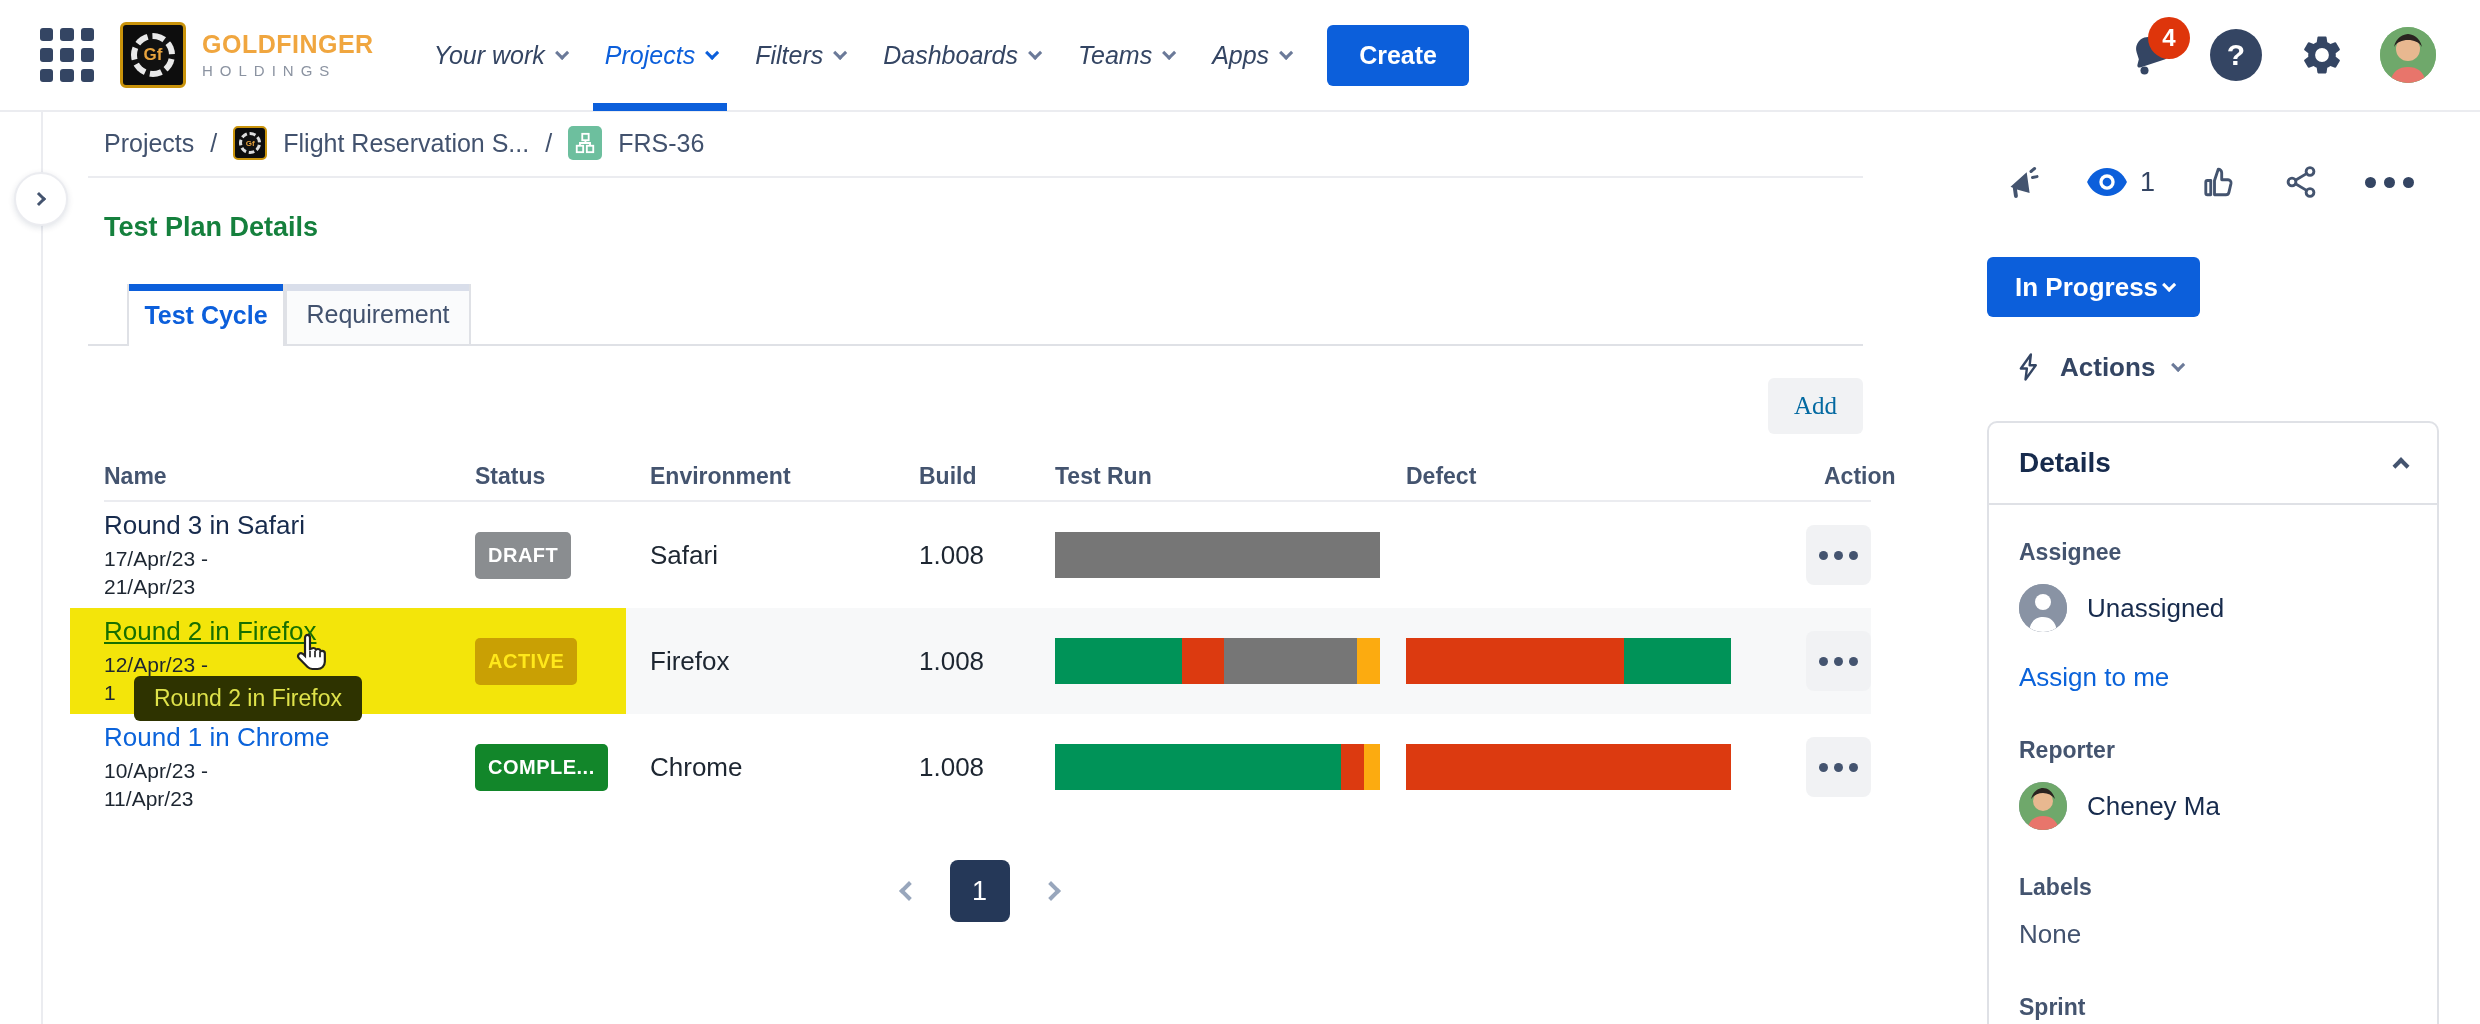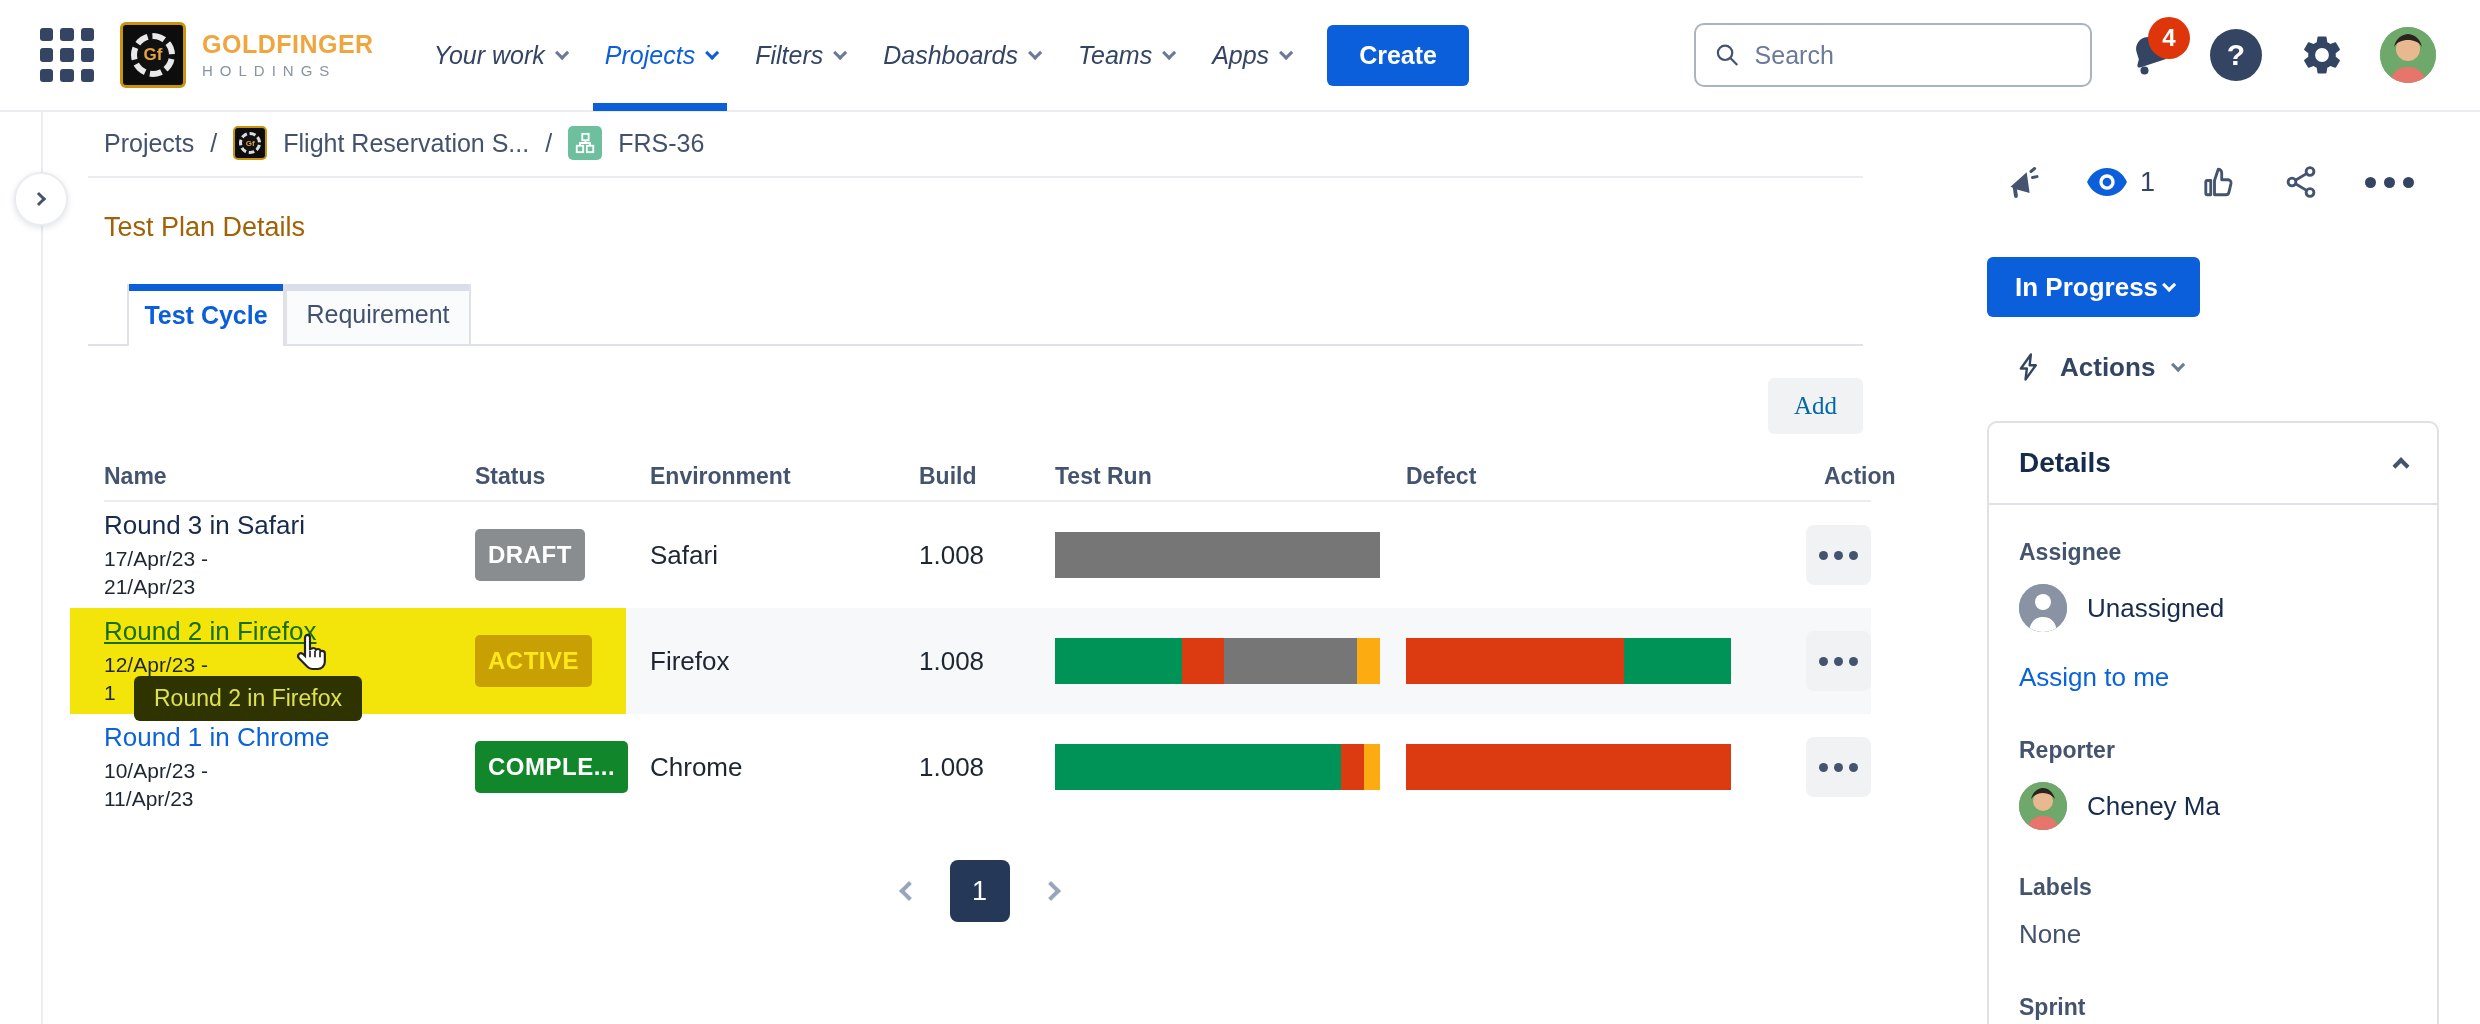--- a/index.html
+++ b/index.html
@@ -205,13 +205,6 @@
     <button class="create-btn">Create</button>
 
     <div class="nav-right">
-      <div class="searchbox">
-        <svg width="30" height="30" viewBox="0 0 24 24">
-          <circle cx="10" cy="10" r="6.5" fill="none" stroke="#44546F" stroke-width="2"></circle>
-          <line x1="15" y1="15" x2="21" y2="21" stroke="#44546F" stroke-width="2"></line>
-        </svg>
-        <input type="text" placeholder="Search" style="">
-      </div>
       <div class="icon-btn">
         <svg width="44" height="44" viewBox="0 0 24 24">
           <path d="M12 2a6.5 6.5 0 00-6.5 6.5v3.8L3.8 15c-.5.8.1 1.8 1 1.8h14.4c.9 0 1.5-1 1-1.8l-1.7-2.7V8.5A6.5 6.5 0 0012 2z" fill="#344563" transform="rotate(-18 12 12)"></path>

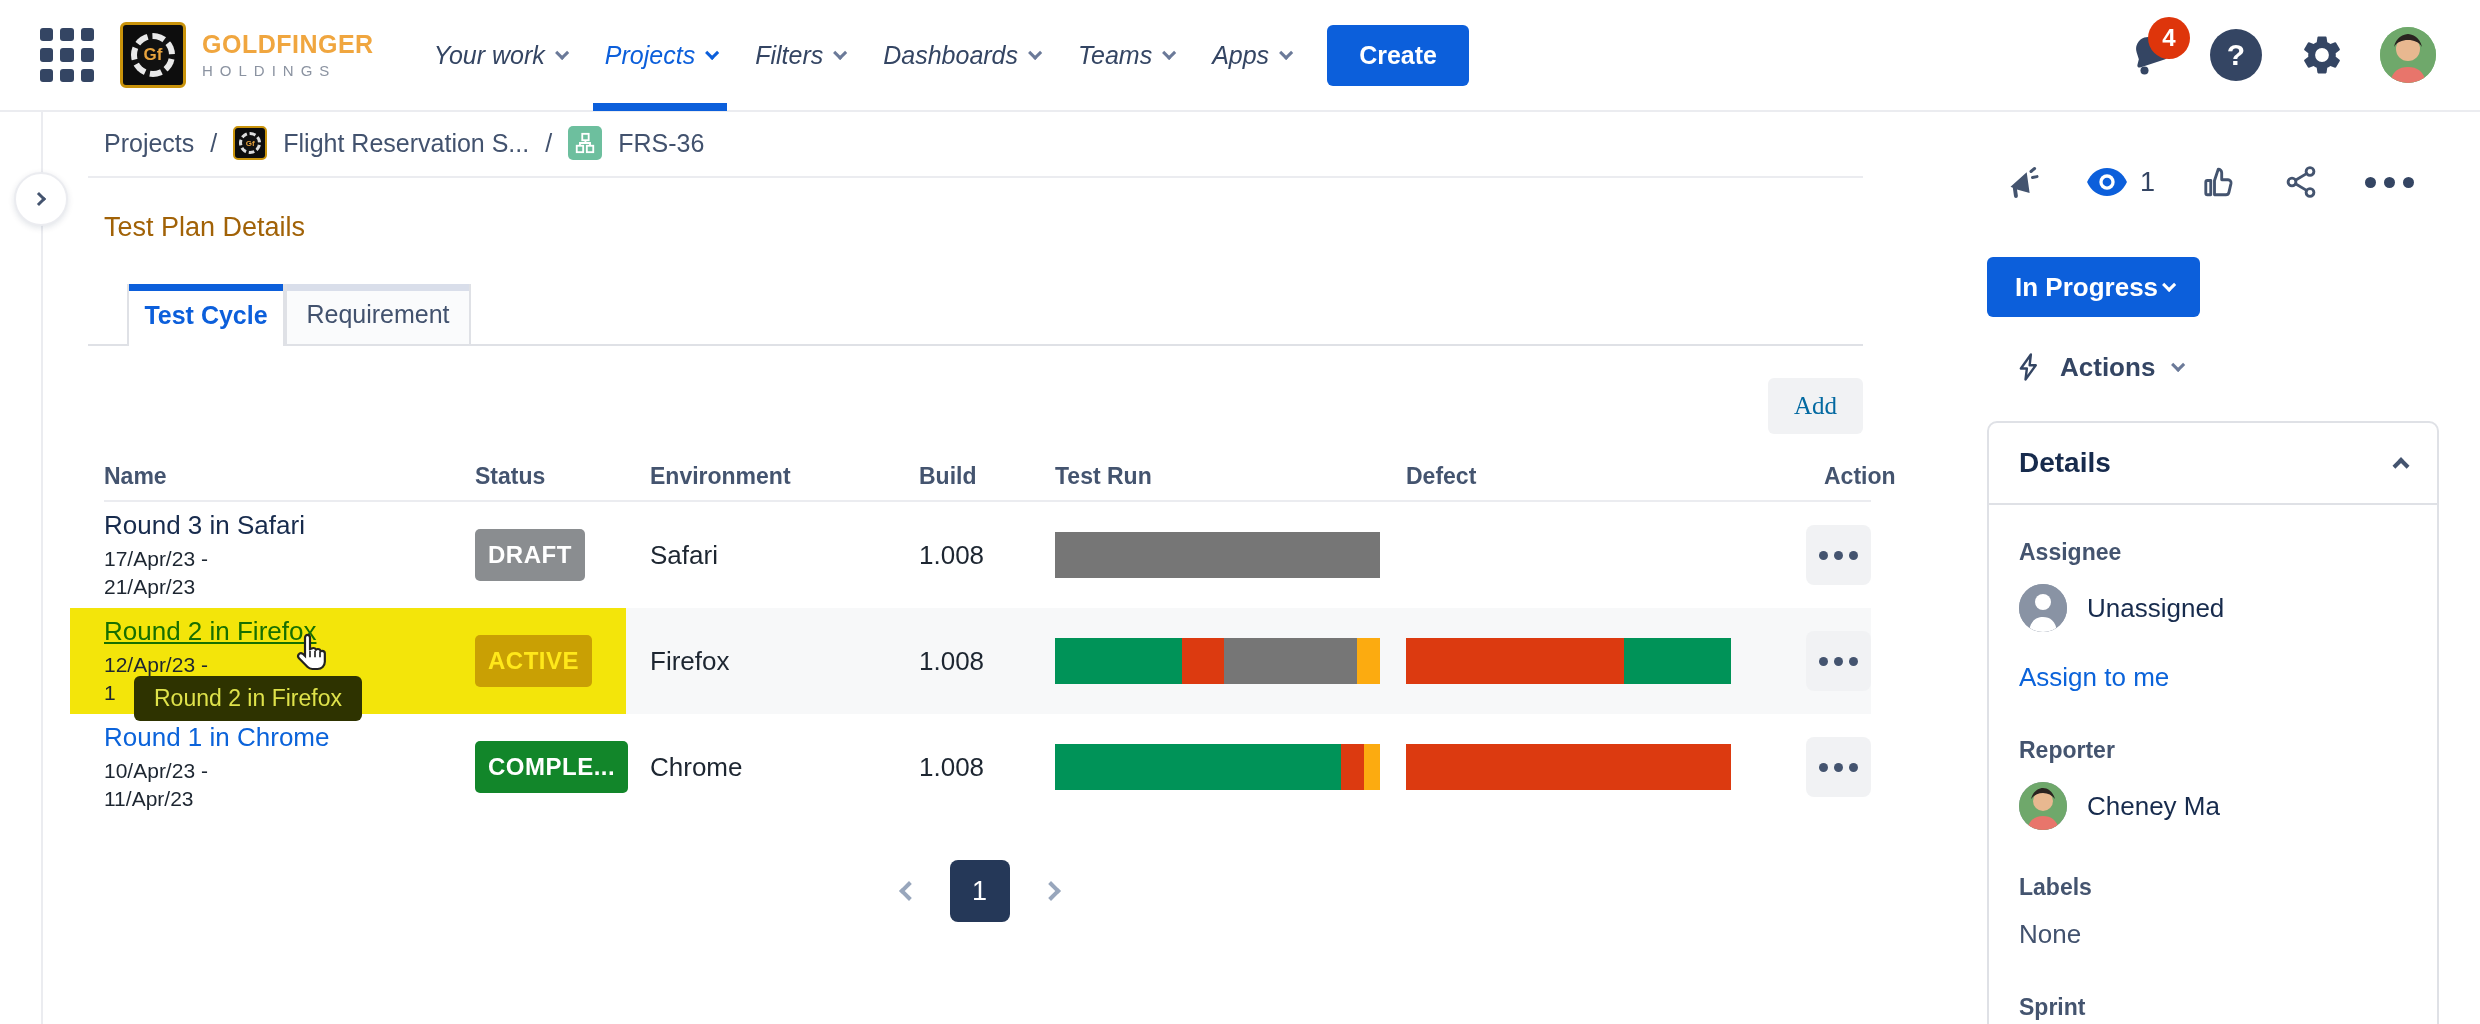--- a/index.html
+++ b/index.html
@@ -96,7 +96,7 @@
   .value-text { font-size:26px; color:#42526E; margin-top:18px; }
 
   
-  .page-title { position:absolute; top:212px; left:104px; font-size:27px; font-weight:400; color:#a16207; }
+  .page-title { position:absolute; top:212px; left:104px; font-size:27px; font-weight:700; color:#15803d; }
   .tabstrip { position:absolute; top:284px; left:88px; width:1775px; height:62px; }
   .tabstrip .baseline { position:absolute; bottom:0; left:0; right:0; height:2px; background:#DFE1E6; }
   .tab { position:absolute; top:0; height:62px; display:flex; align-items:center; justify-content:center;

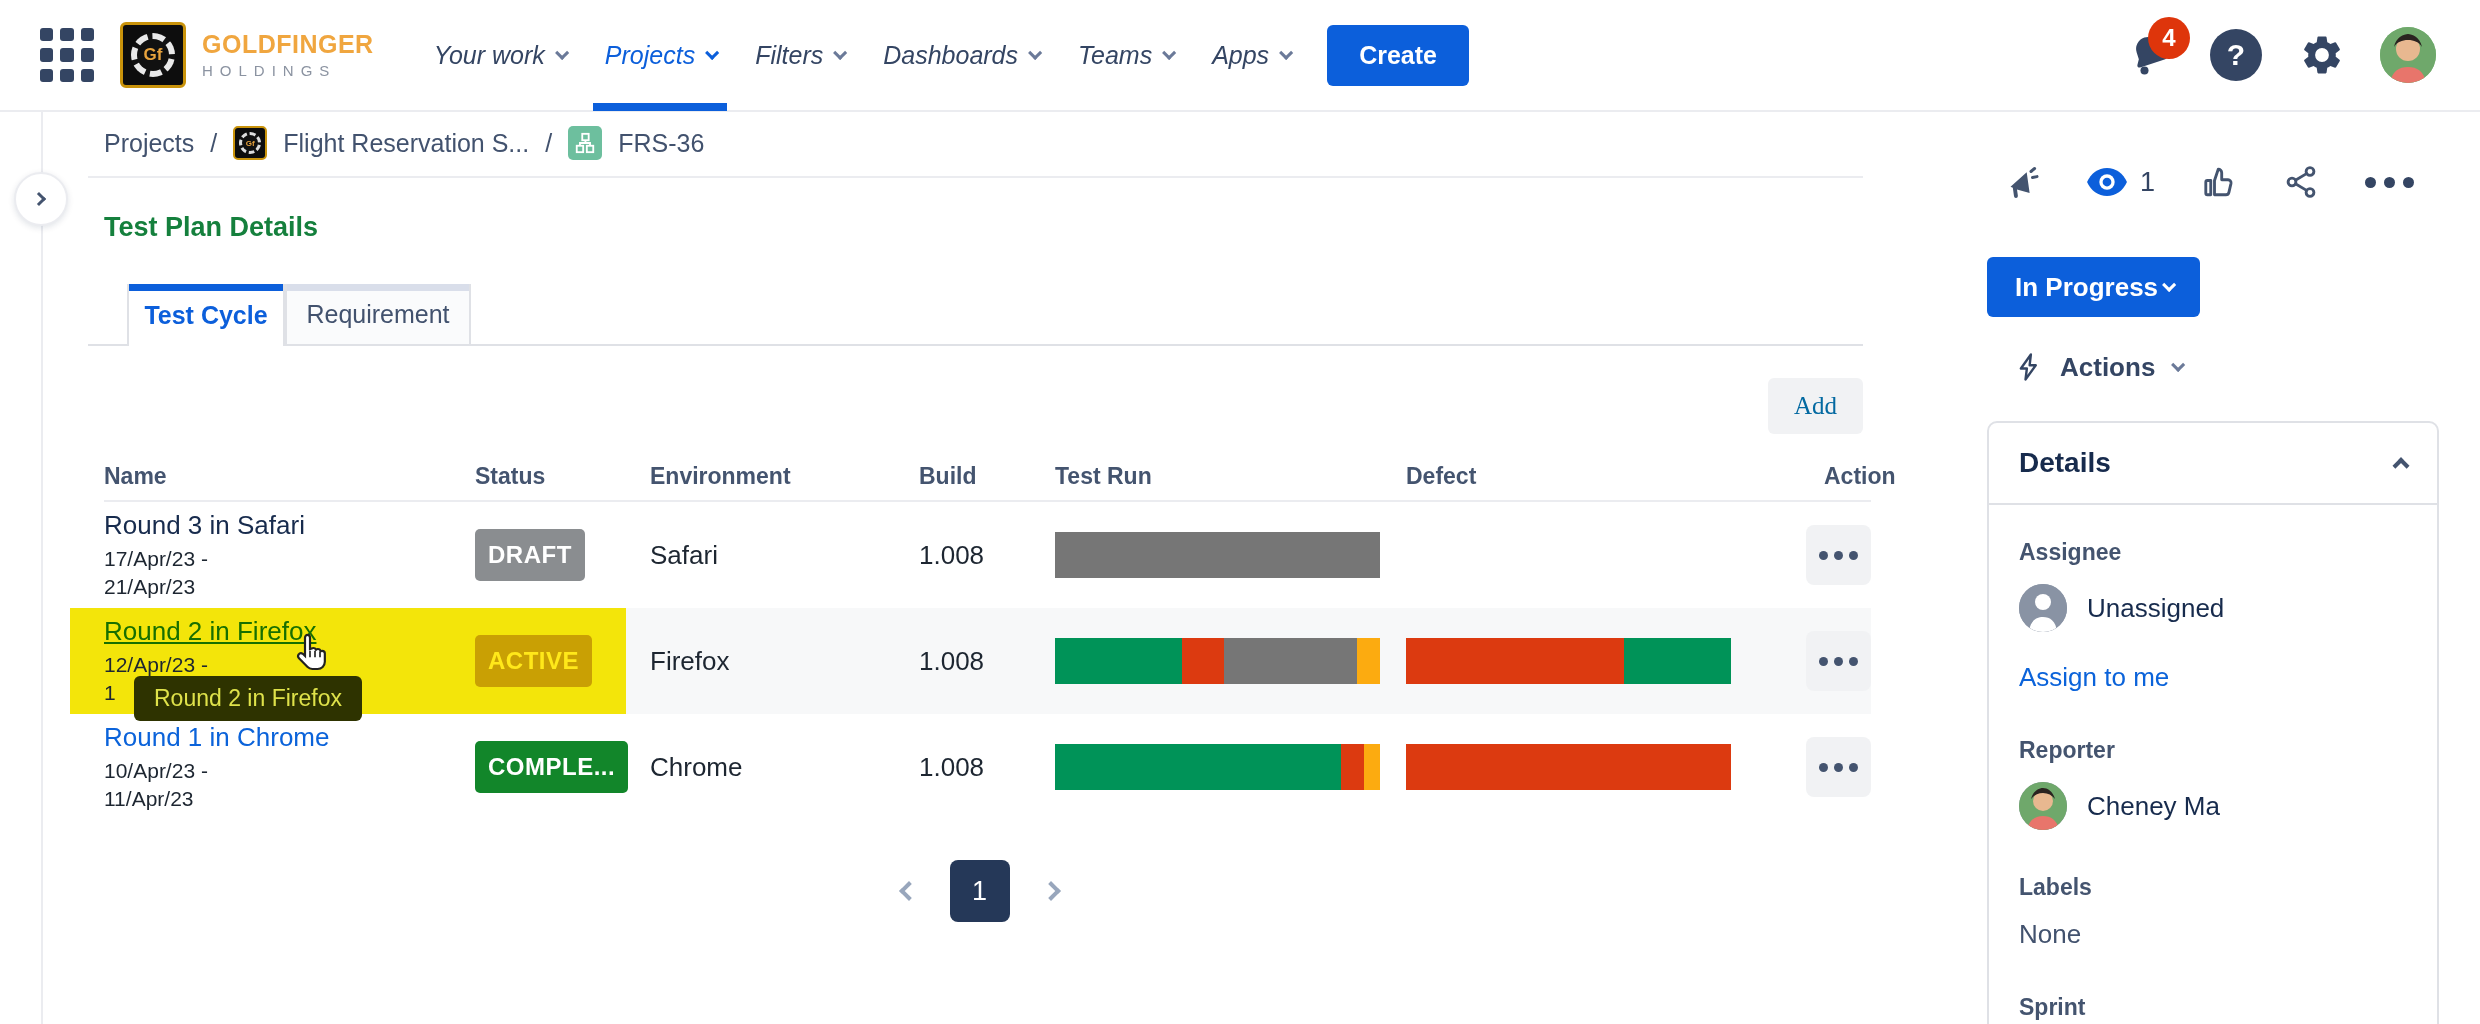--- a/index.html
+++ b/index.html
@@ -121,7 +121,7 @@
   .rowdates { font-size:21px; color:#1D2631; line-height:28px; margin-top:4px; }
   a.rowlink { text-decoration:none; color:var(--link_blue,#0B63DA); }
   a.rowlink.hovered { color:var(--highlight_link,#176F00); text-decoration:underline; }
-  .badge { display:inline-block; border-radius:5px; padding:12px 13px; font-size:24px; font-weight:700;
+  .badge { display:inline-block; border-radius:5px; padding:12px 13px; font-size:20px; font-weight:700;
            letter-spacing:.5px; color:#fff; position:relative; z-index:2; }
   .badge.draft { background:var(--badge_draft,#8A8D90); }
   .badge.active { background:var(--badge_active_bg,#C9A004); color:var(--badge_active_text,#FFE81A); }

